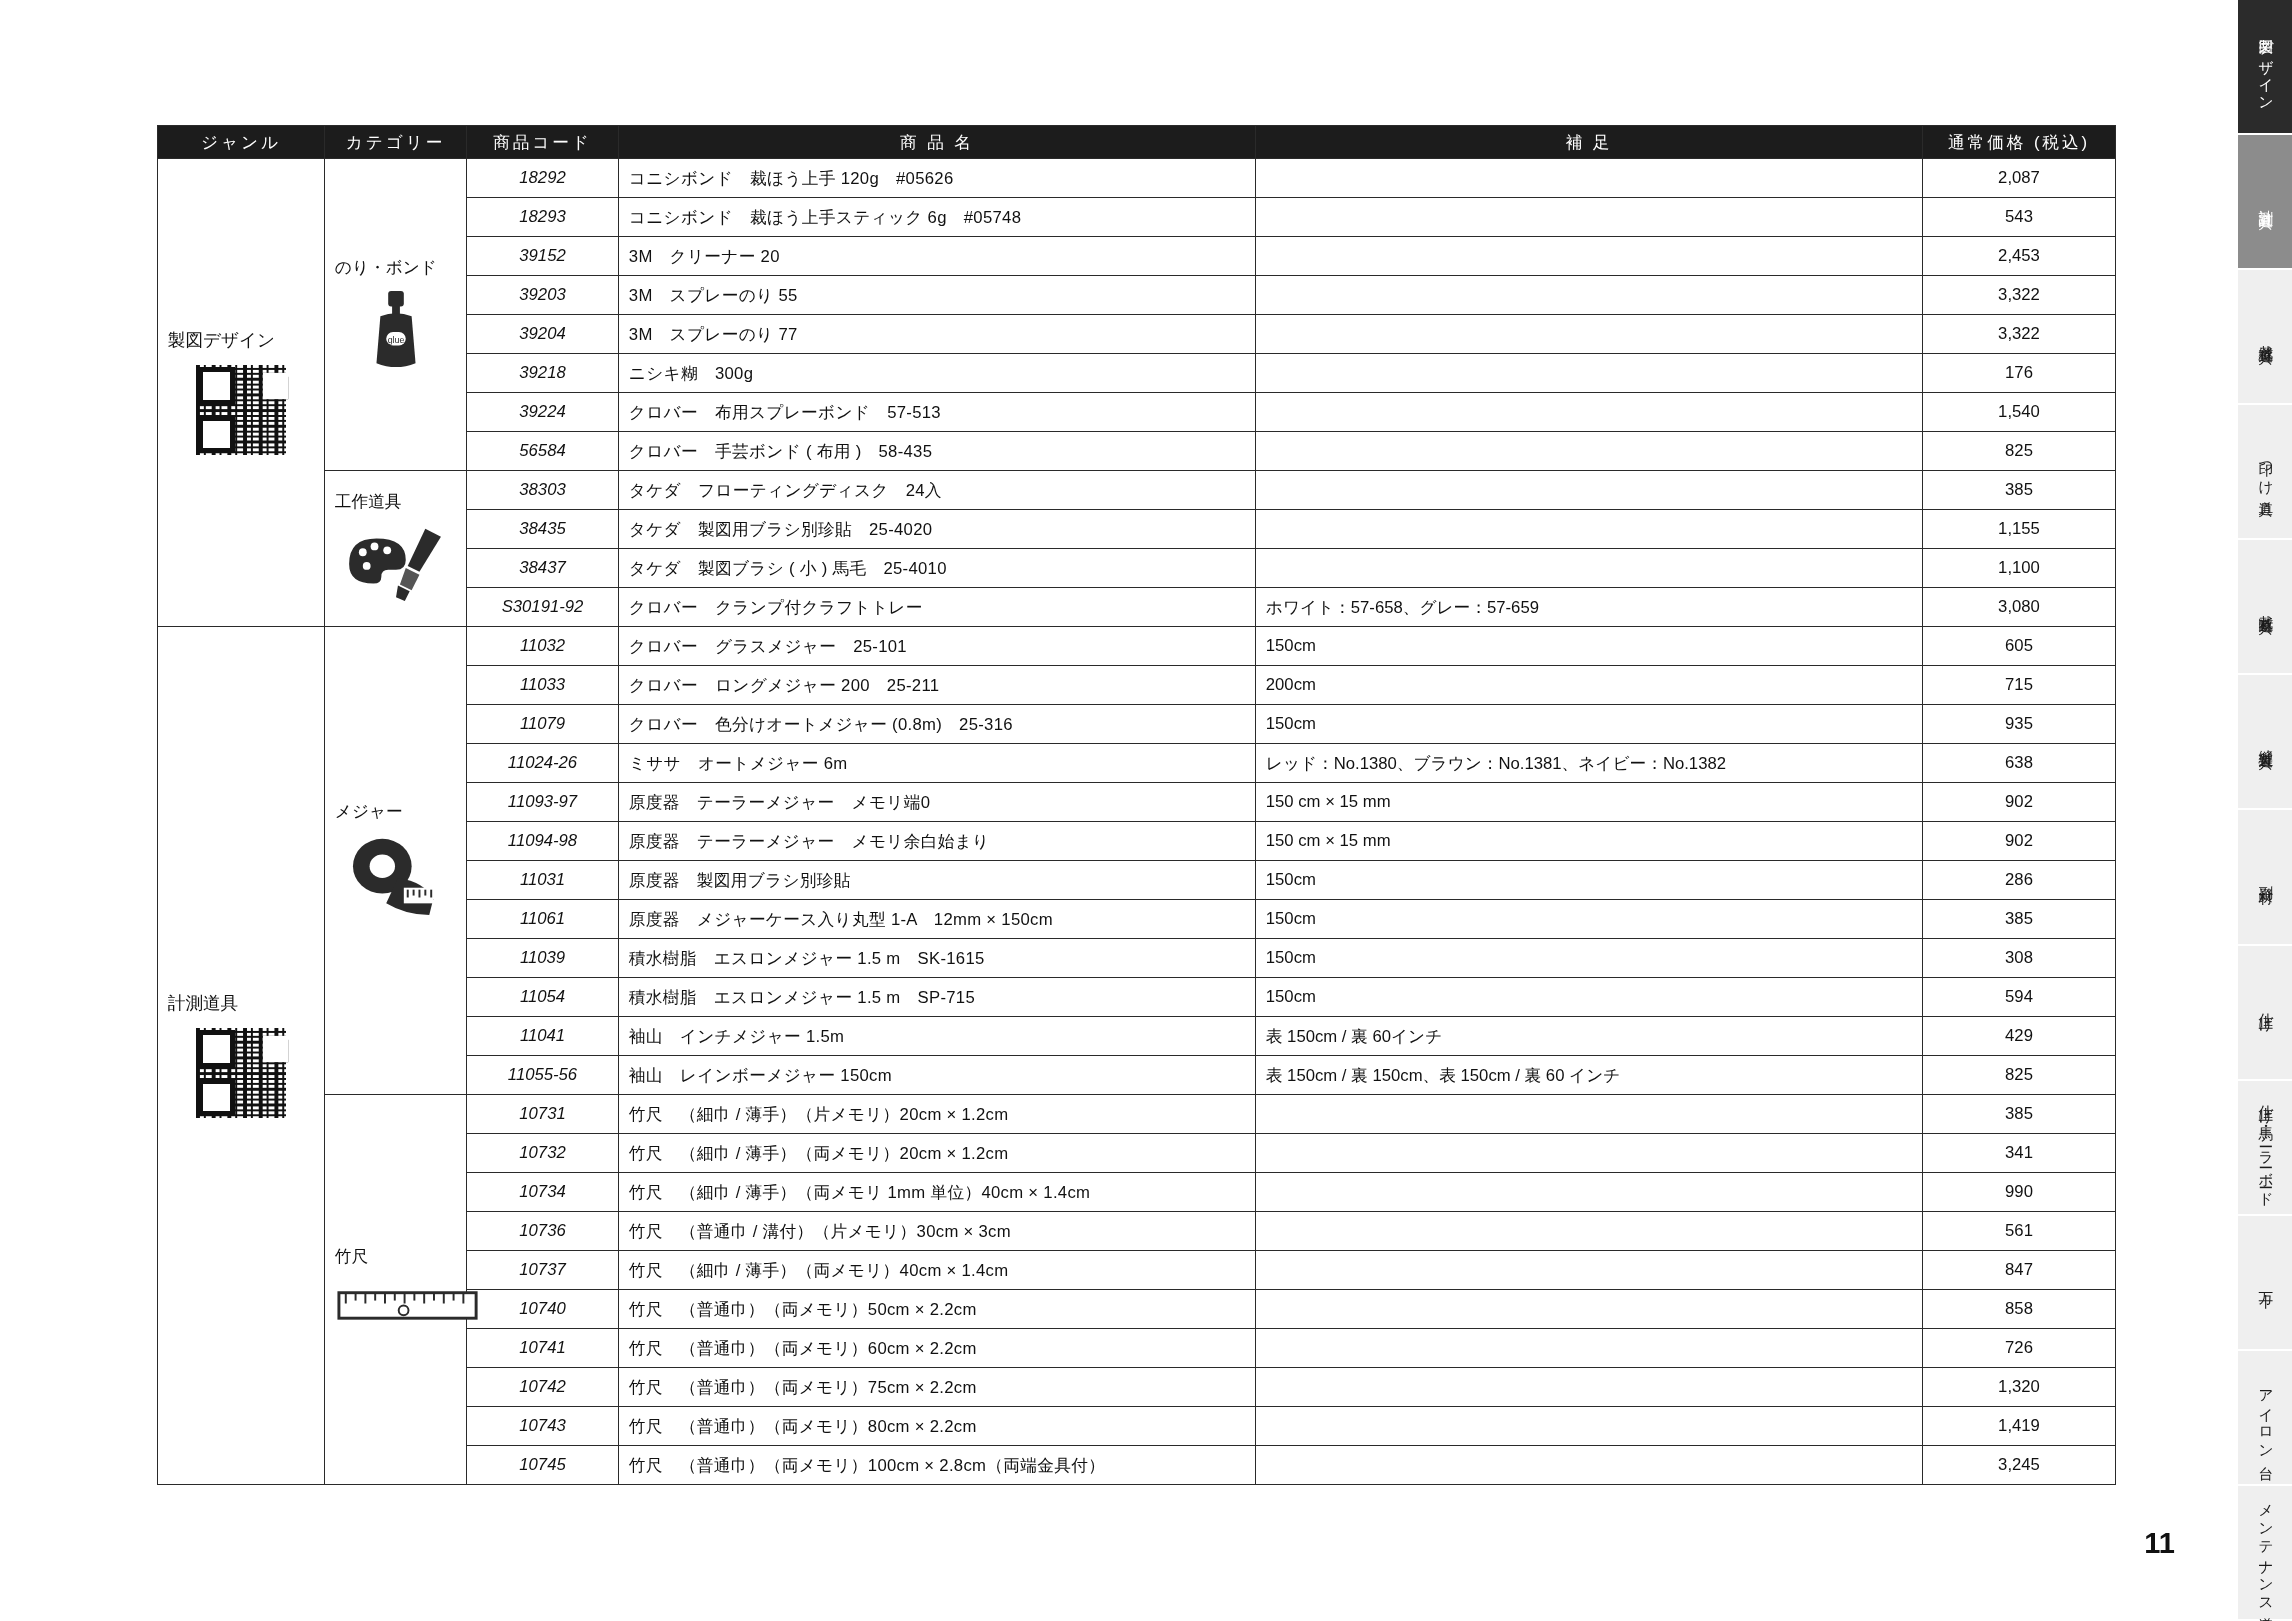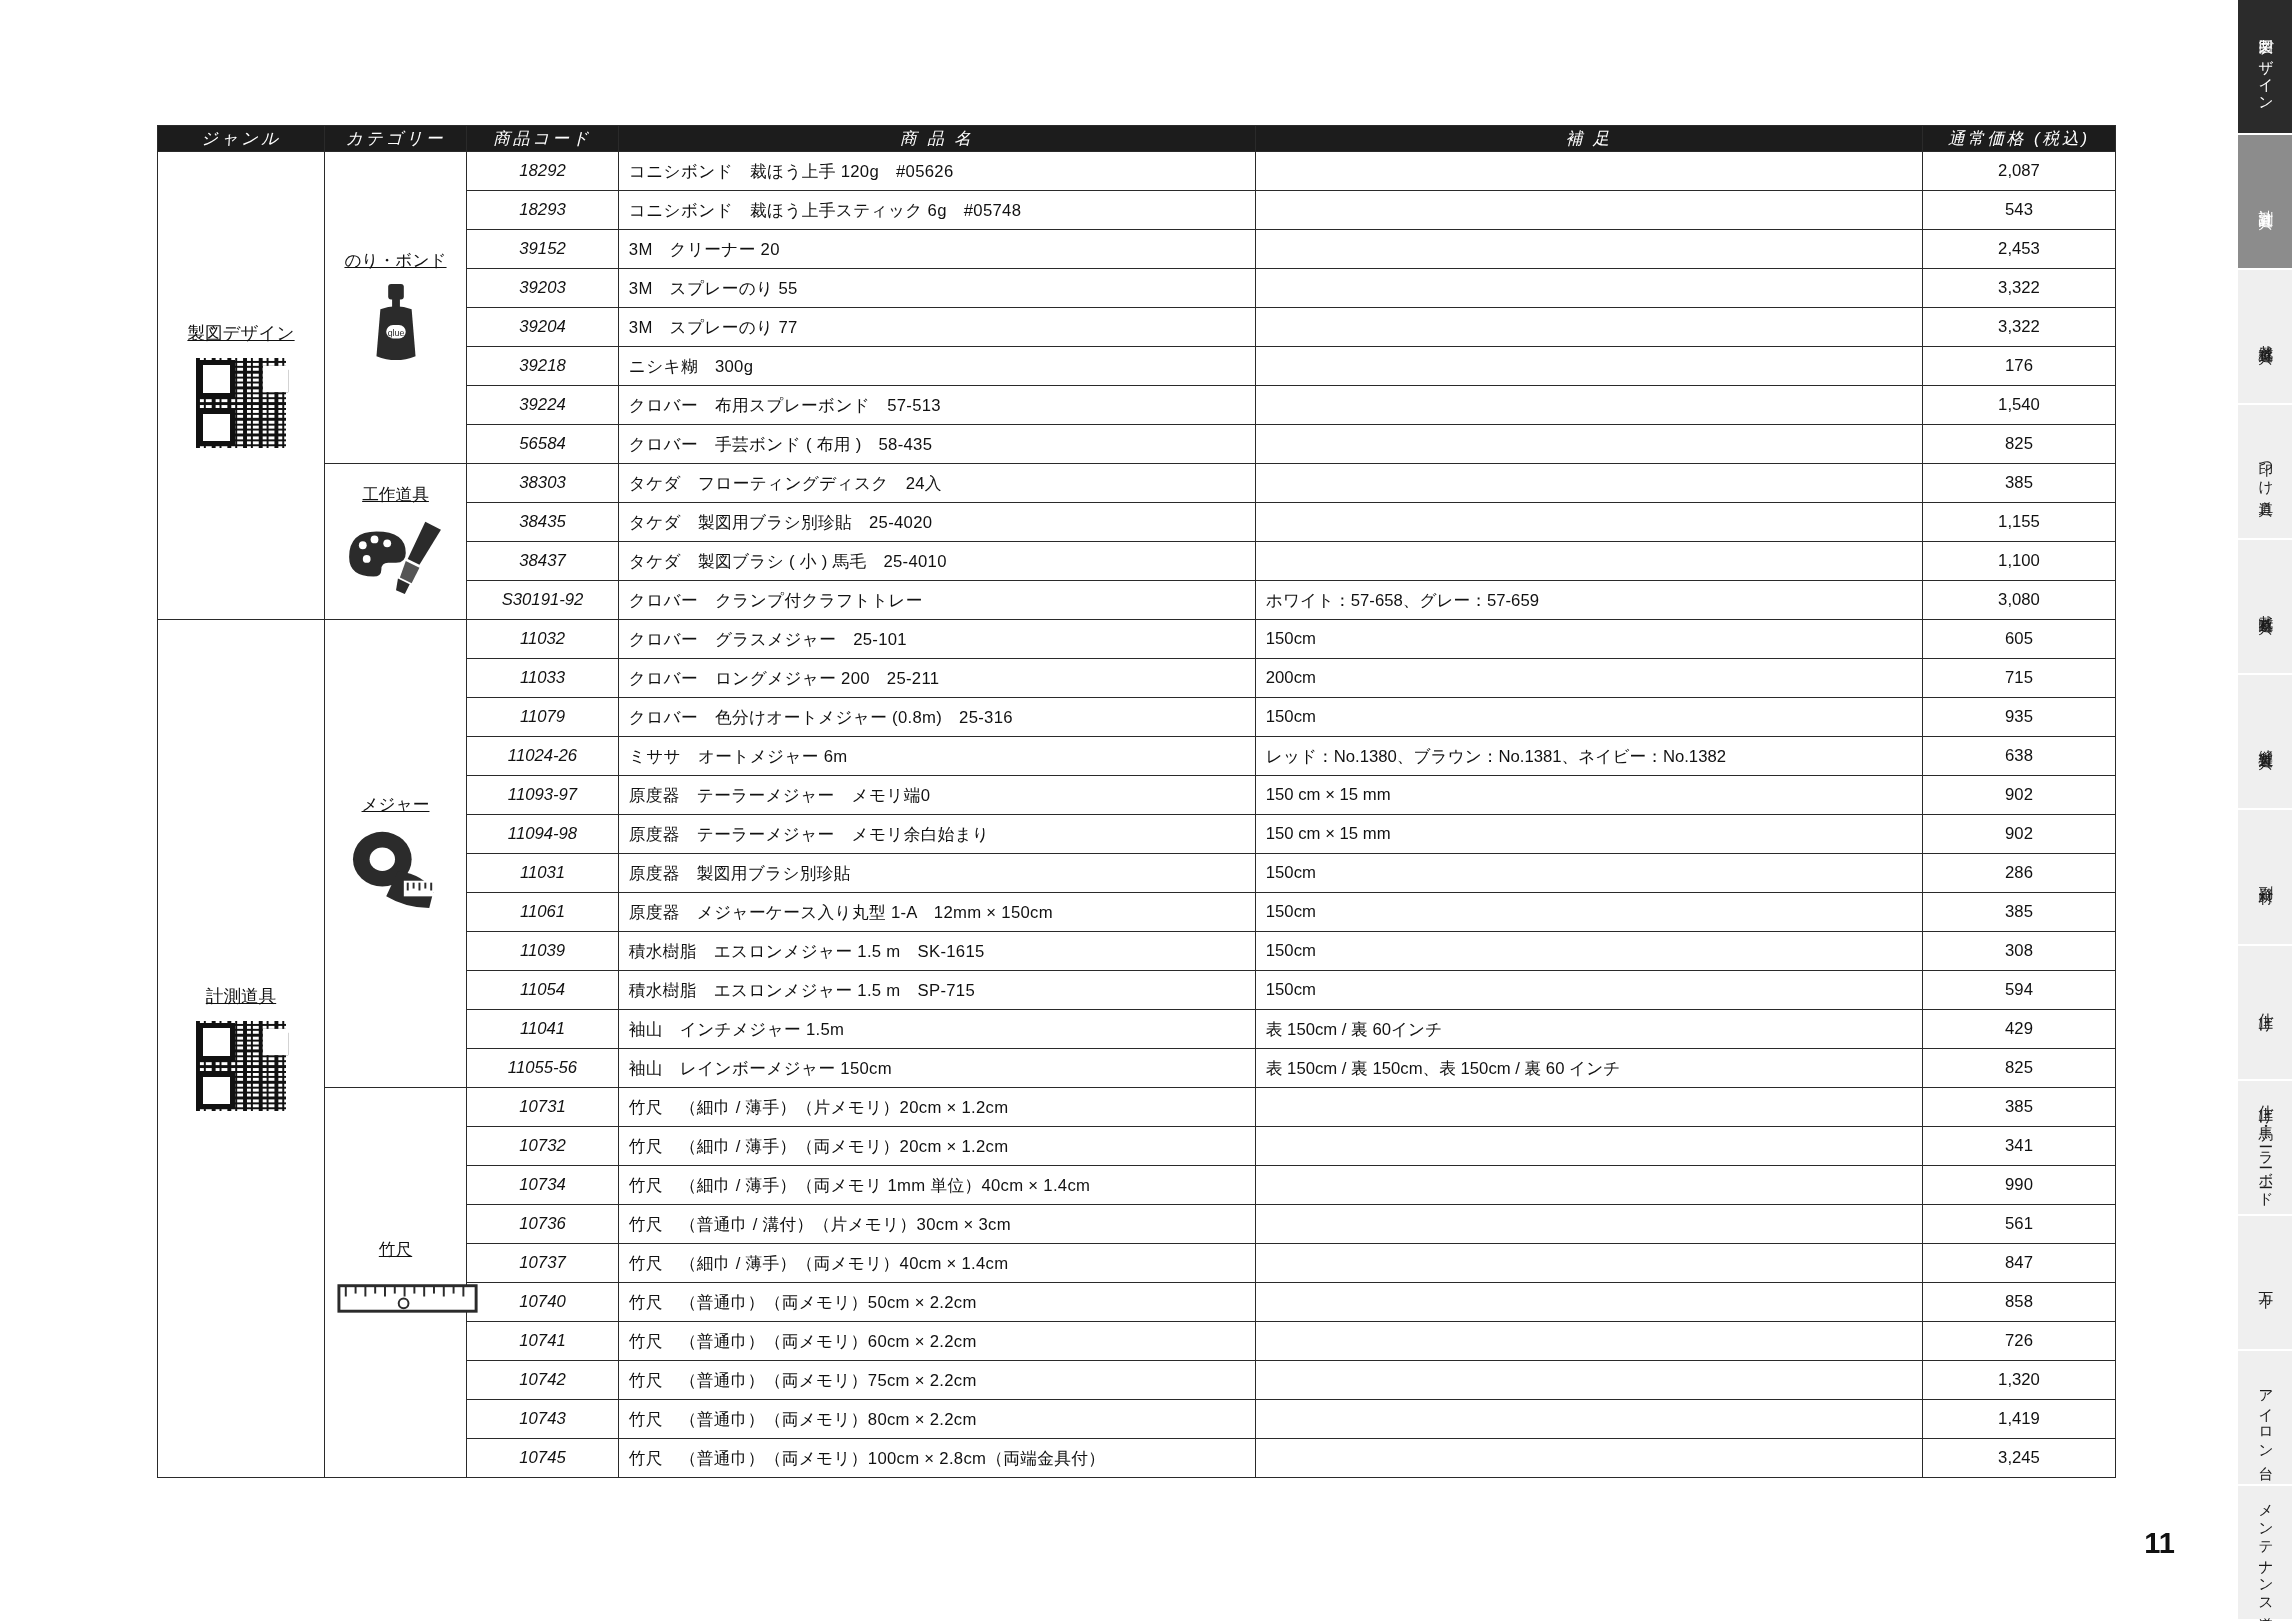--- a/index.html
+++ b/index.html
@@ -75,9 +75,8 @@
     font-weight: normal;
     text-align: center;
     letter-spacing: 2.9px;
-    height: 26px;
+    height: 33px;
     font-size: 16.7px;
-    font-style: italic;
   }
   col.c-genre   { width: 167px; }
   col.c-cat     { width: 142px; }

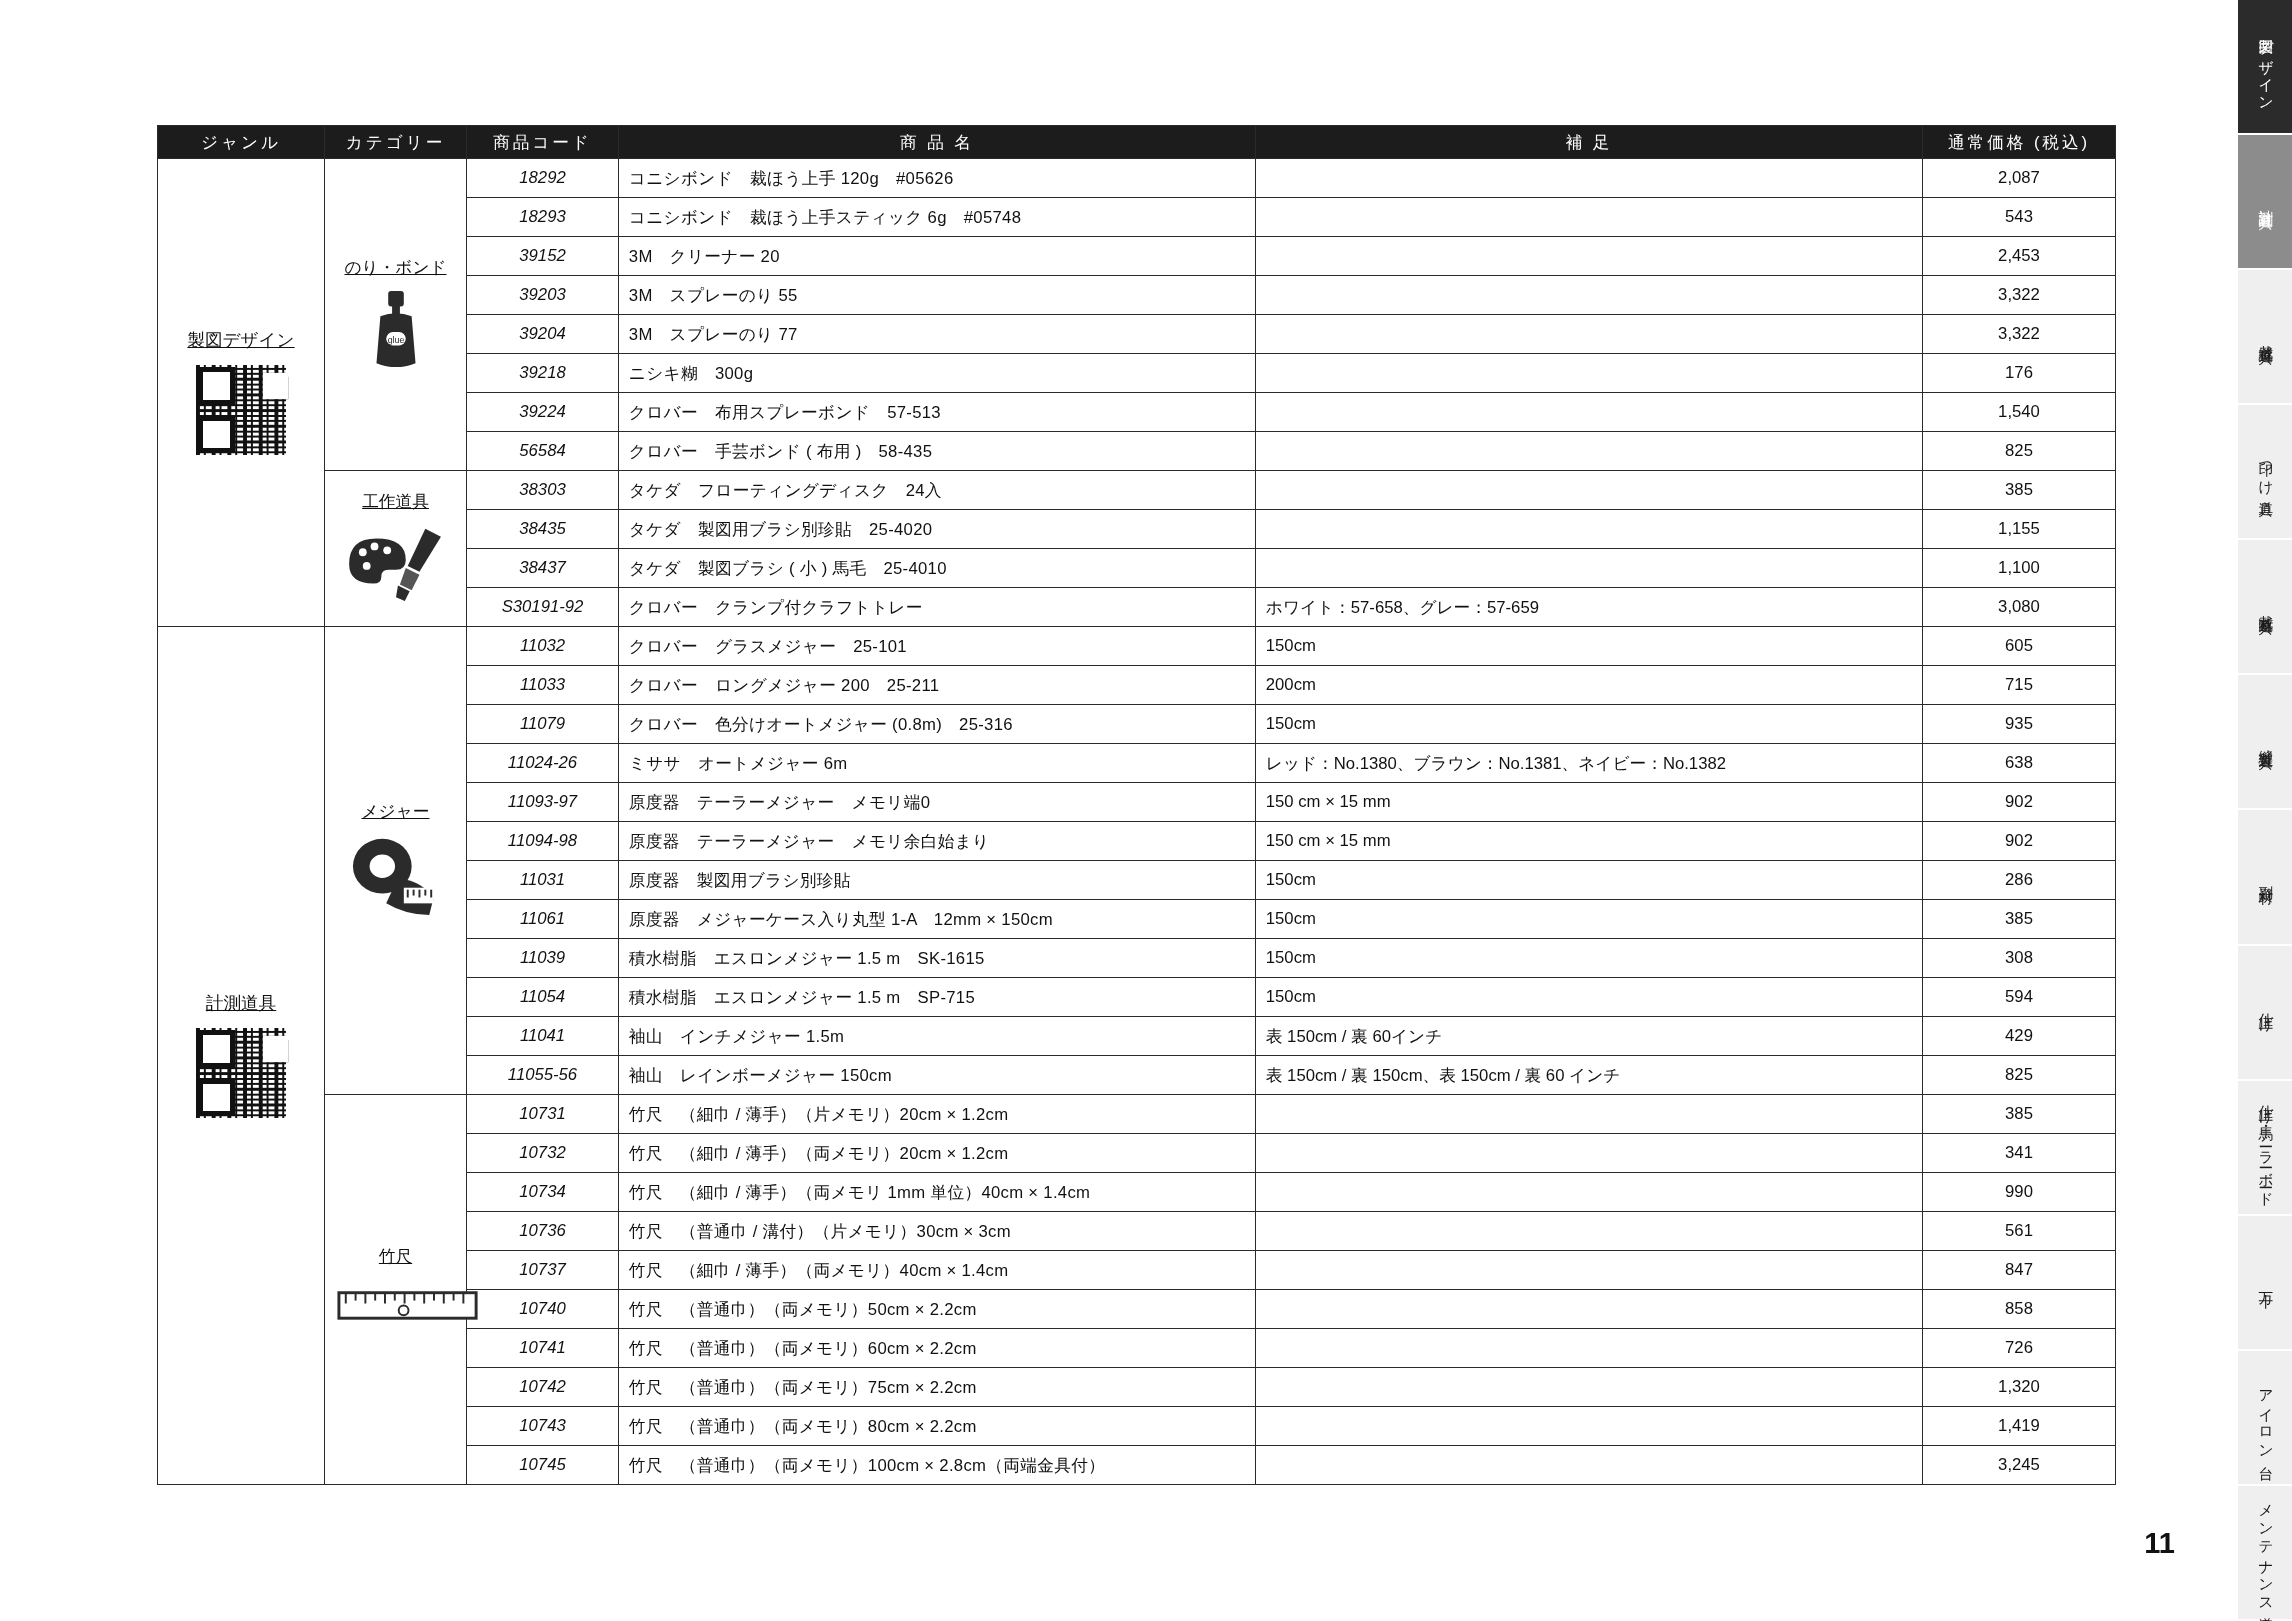--- a/index.html
+++ b/index.html
@@ -86,10 +86,9 @@
   col.c-price   { width: 193px; }
 
   td.genre-cell, td.cat-cell {
-    text-align: center;
+    text-align: left;
     vertical-align: middle;
     padding: 7.8px 3.9px;
-    text-decoration: underline;
   }
   td.code-cell  { text-align: center; font-style: italic; }
   td.name-cell  { text-align: left; padding-left: 21.6px; letter-spacing: 0.3px;}

